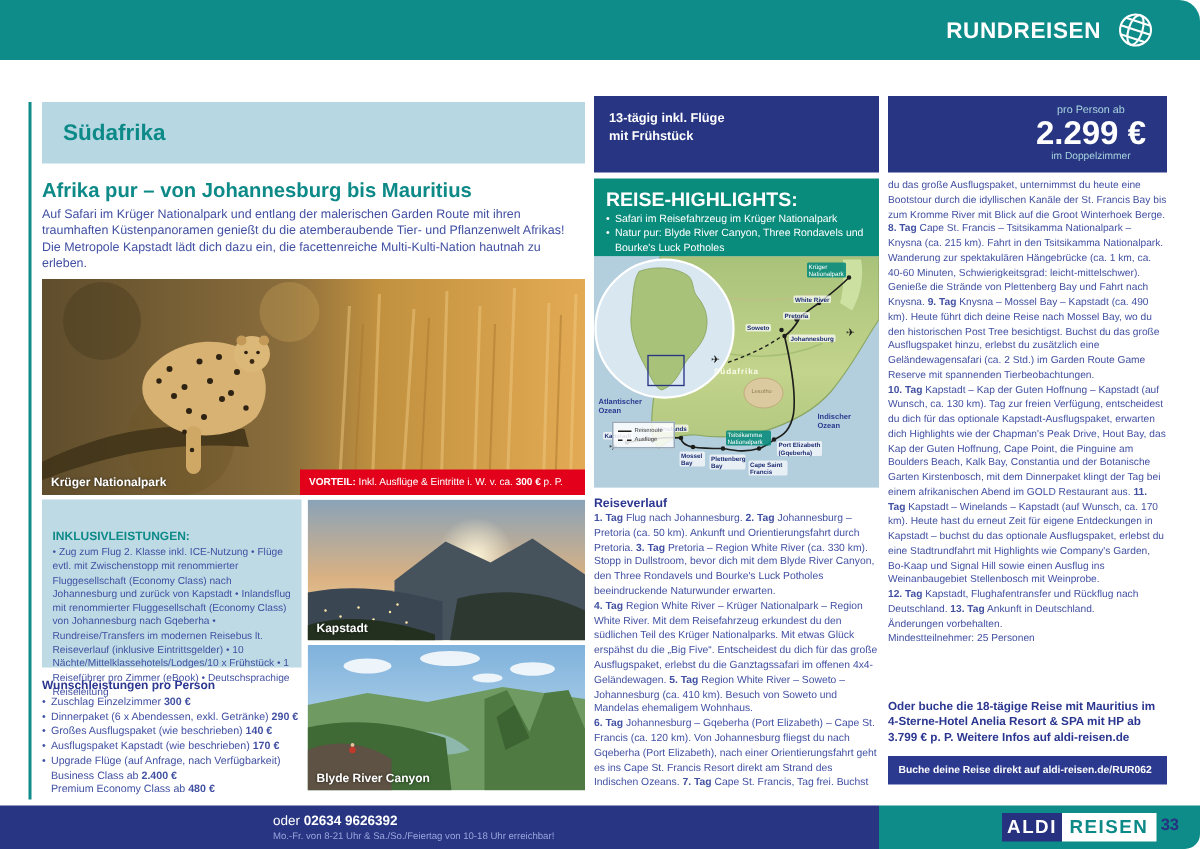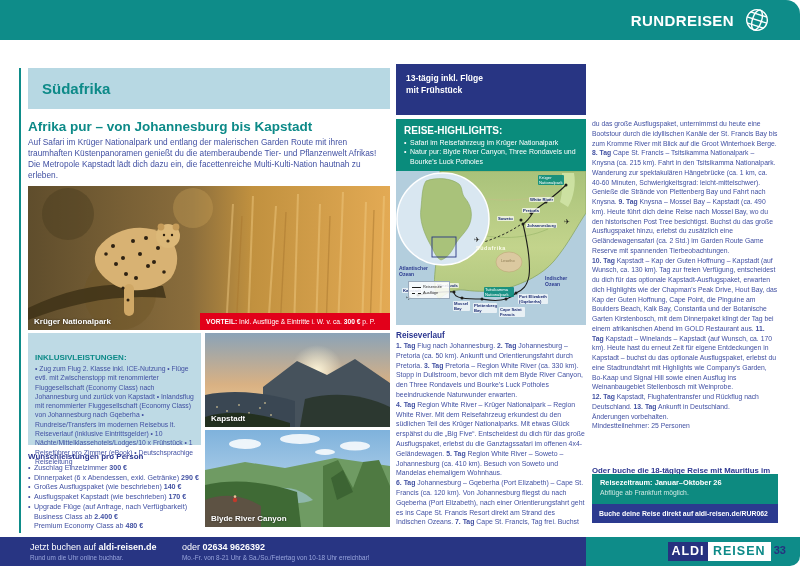--- a/index.html
+++ b/index.html
@@ -114,6 +114,13 @@
     <div>mit Frühstück</div>
   </div>
 
+  <div class="price-box">
+    <div class="price-inner">
+      <div class="pp">pro Person ab</div>
+      <div class="pv">2.299 €</div>
+      <div class="ps">im Doppelzimmer</div>
+    </div>
+  </div>
 
   <h1 class="intro-title">Afrika pur – von Johannesburg bis Kapstadt</h1>
   <p class="intro-text">Auf Safari im Krüger Nationalpark und entlang der malerischen Garden Route mit ihren traumhaften Küstenpanoramen genießt du die atemberaubende Tier- und Pflanzenwelt Afrikas! Die Metropole Kapstadt lädt dich dazu ein, die facettenreiche Multi-Kulti-Nation hautnah zu erleben.</p>

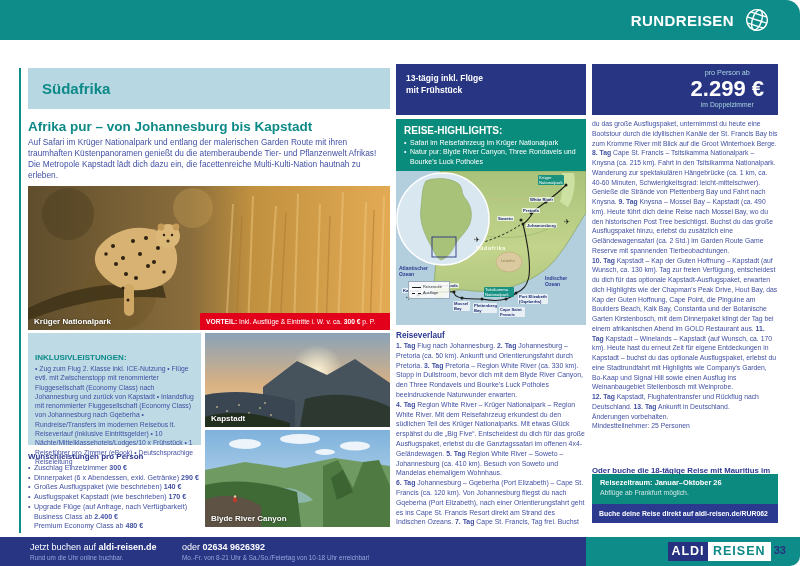--- a/index.html
+++ b/index.html
@@ -122,7 +122,7 @@
     </div>
   </div>
 
-  <h1 class="intro-title">Afrika pur – von Johannesburg bis Kapstadt</h1>
+  <h1 class="intro-title">Afrika pur – von Johannesburg bis Mauritius</h1>
   <p class="intro-text">Auf Safari im Krüger Nationalpark und entlang der malerischen Garden Route mit ihren traumhaften Küstenpanoramen genießt du die atemberaubende Tier- und Pflanzenwelt Afrikas! Die Metropole Kapstadt lädt dich dazu ein, die facettenreiche Multi-Kulti-Nation hautnah zu erleben.</p>
 
   <figure class="hero">

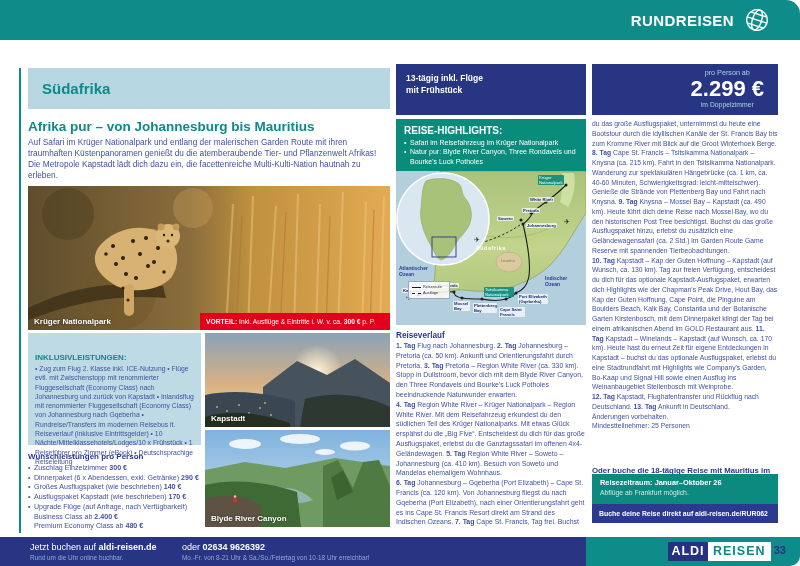--- a/index.html
+++ b/index.html
@@ -44,7 +44,7 @@
   .ex-row b { font-weight:bold; }
   
   .hl-box { position:absolute; left:396px; top:119px; width:190px; height:52px; background:#0a8c7c; color:#fff; padding:6px 8px; }
-  .hl-title { font-size:10px; font-weight:bold; margin-bottom:2px; }
+  .hl-title { font-size:13px; font-weight:bold; margin-bottom:2px; }
   .hl-item { display:flex; font-size:7px; line-height:9.4px; }
   .hl-item .bull { width:6px; flex:none; }
   

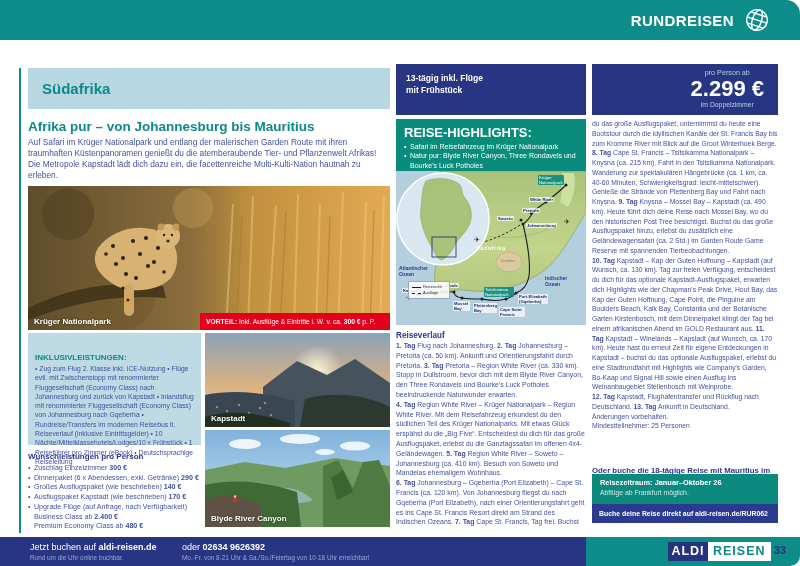--- a/index.html
+++ b/index.html
@@ -381,10 +381,6 @@
 
   <p class="mauritius">Oder buche die 18-tägige Reise mit Mauritius im 4-Sterne-Hotel Anelia Resort &amp; SPA mit HP ab 3.799 € p. P. Weitere Infos auf aldi-reisen.de</p>
 
-  <div class="period-box">
-    <div class="period-l1">Reisezeitraum: Januar–Oktober 26</div>
-    <div class="period-l2">Abflüge ab Frankfurt möglich.</div>
-  </div>
 
   <div class="rur-box">Buche deine Reise direkt auf aldi-reisen.de/RUR062</div>
 

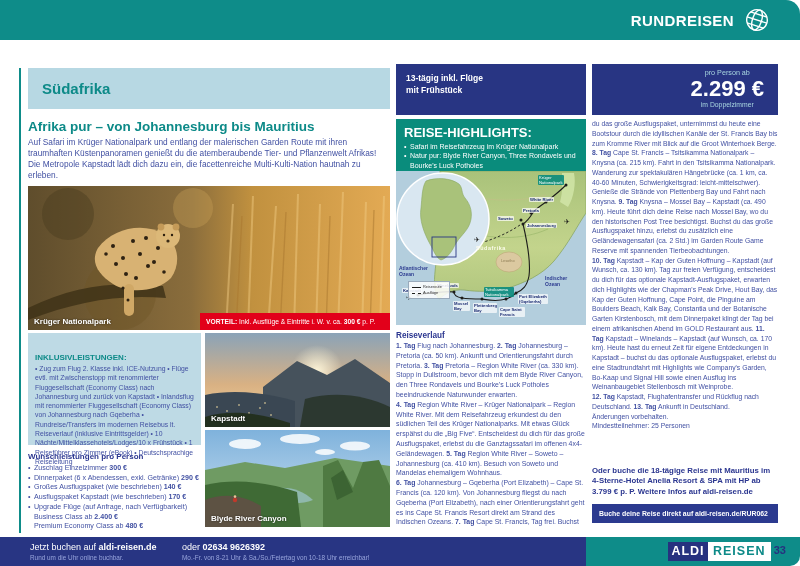--- a/index.html
+++ b/index.html
@@ -385,10 +385,6 @@
   <div class="rur-box">Buche deine Reise direkt auf aldi-reisen.de/RUR062</div>
 
   <footer class="footer-blue">
-    <div class="fgroup g1">
-      <div class="fl1"><span>Jetzt buchen auf </span><b>aldi-reisen.de</b></div>
-      <div class="fl2">Rund um die Uhr online buchbar.</div>
-    </div>
     <div class="fgroup g2">
       <div class="fl1"><span>oder </span><b>02634 9626392</b></div>
       <div class="fl2">Mo.-Fr. von 8-21 Uhr &amp; Sa./So./Feiertag von 10-18 Uhr erreichbar!</div>

